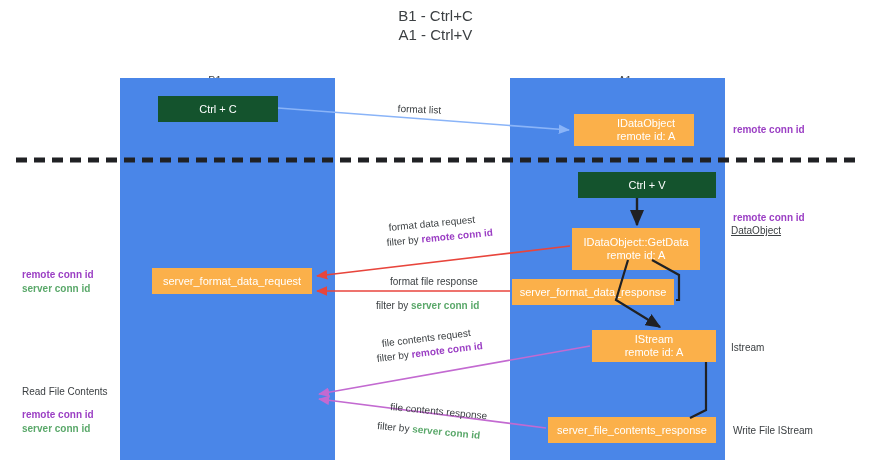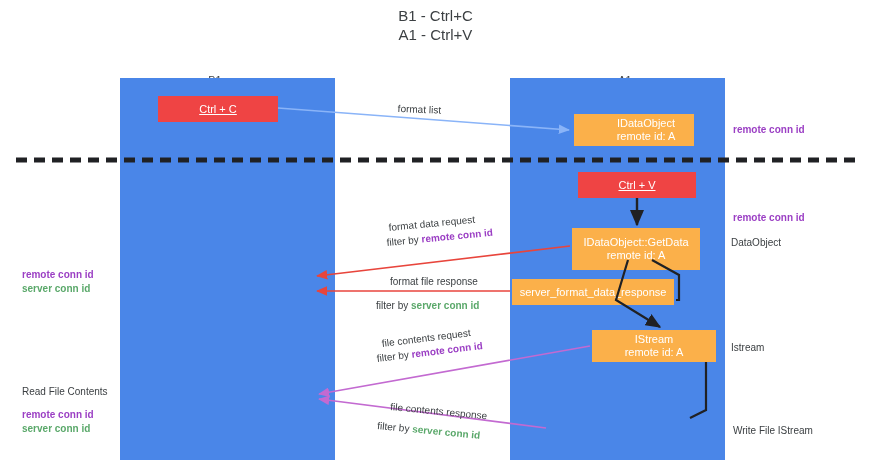--- a/index.html
+++ b/index.html
@@ -34,7 +34,7 @@
     text-align:center;color:#ffffff;font-size:11px;line-height:13px;
     white-space:pre;
   }
-  .node.green{background:#ef4444;text-decoration:underline;}
+  .node.green{background:#14532d;}
   .node.orange{background:#fbb04a;}
 
   .lbl{

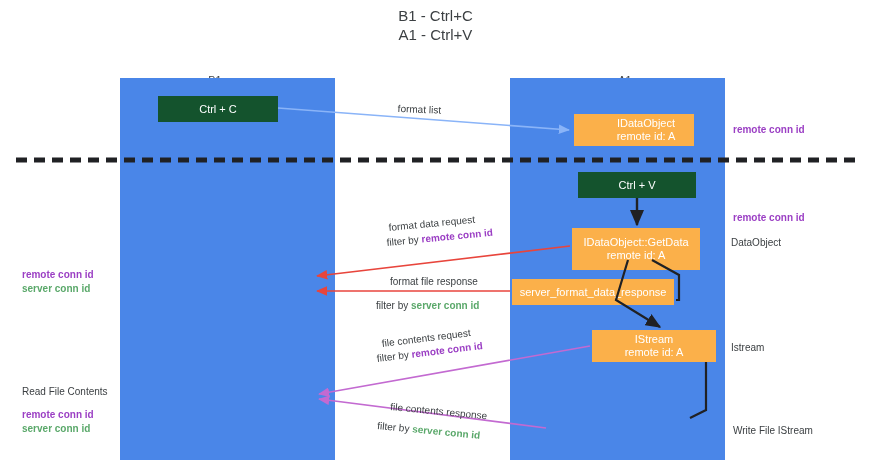--- a/index.html
+++ b/index.html
@@ -77,7 +77,7 @@
   <div class="node green" style="left:158px;top:96px;width:120px;height:26px;">Ctrl + C</div>
   <div class="node orange" style="left:574px;top:114px;width:120px;height:32px;padding-left:24px;">IDataObject
 remote id: A</div>
-  <div class="node green" style="left:578px;top:172px;width:118px;height:26px;">Ctrl + V</div>
+  <div class="node green" style="left:578px;top:172px;width:138px;height:26px;">Ctrl + V</div>
   <div class="node orange" style="left:572px;top:228px;width:128px;height:42px;">IDataObject::GetData
 remote id: A</div>
   <div class="node orange" style="left:512px;top:279px;width:162px;height:26px;">server_format_data_response</div>

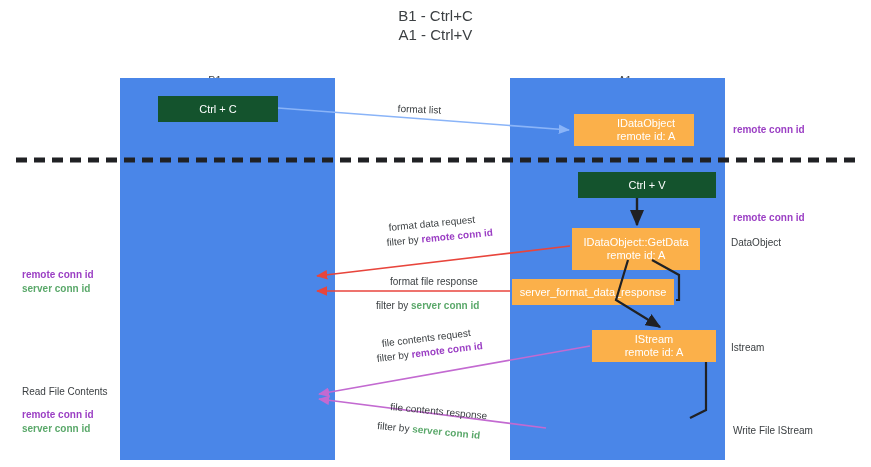--- a/index.html
+++ b/index.html
@@ -145,7 +145,7 @@
 
   <div class="side purple" style="left:733px;top:123px;">remote conn id</div>
   <div class="side purple" style="left:733px;top:211px;">remote conn id</div>
-  <div class="side" style="left:731px;top:236px;">DataObject</div>
+  <div class="side" style="left:731px;top:224px;text-decoration:underline;">DataObject</div>
   <div class="side" style="left:731px;top:341px;">Istream</div>
   <div class="side" style="left:733px;top:424px;">Write File IStream</div>
 

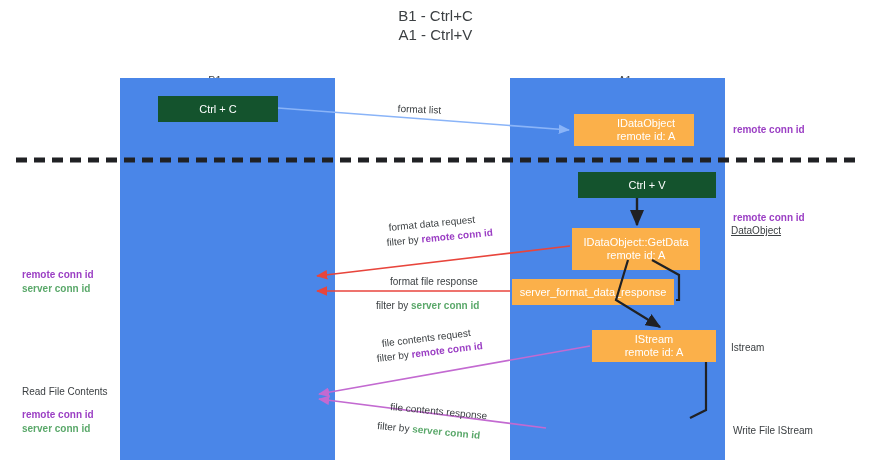--- a/index.html
+++ b/index.html
@@ -80,6 +80,7 @@
   <div class="node green" style="left:578px;top:172px;width:138px;height:26px;">Ctrl + V</div>
   <div class="node orange" style="left:572px;top:228px;width:128px;height:42px;">IDataObject::GetData
 remote id: A</div>
+  <div class="node orange" style="left:152px;top:268px;width:160px;height:26px;">server_format_data_request</div>
   <div class="node orange" style="left:512px;top:279px;width:162px;height:26px;">server_format_data_response</div>
   <div class="node orange" style="left:592px;top:330px;width:124px;height:32px;">IStream
 remote id: A</div>

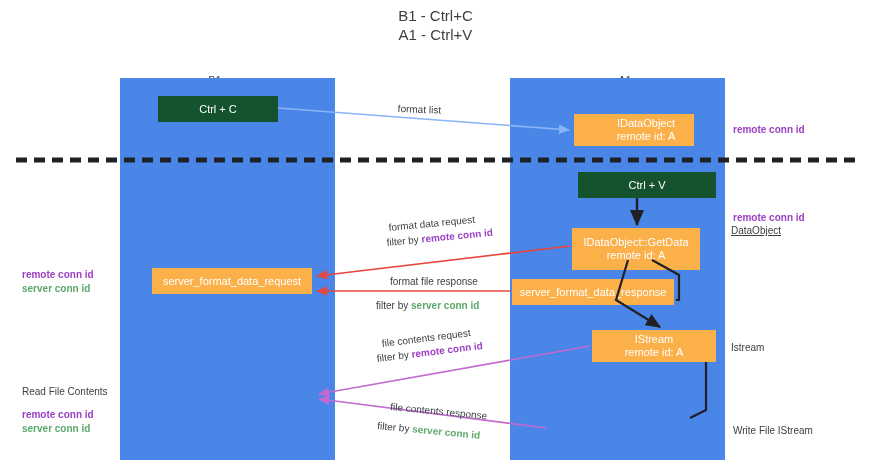--- a/index.html
+++ b/index.html
@@ -84,6 +84,7 @@
   <div class="node orange" style="left:512px;top:279px;width:162px;height:26px;">server_format_data_response</div>
   <div class="node orange" style="left:592px;top:330px;width:124px;height:32px;">IStream
 remote id: A</div>
+  <div class="node orange" style="left:548px;top:417px;width:168px;height:26px;">server_file_contents_response</div>
 
   <svg id="wires" viewBox="0 0 871 467">
     <defs>

